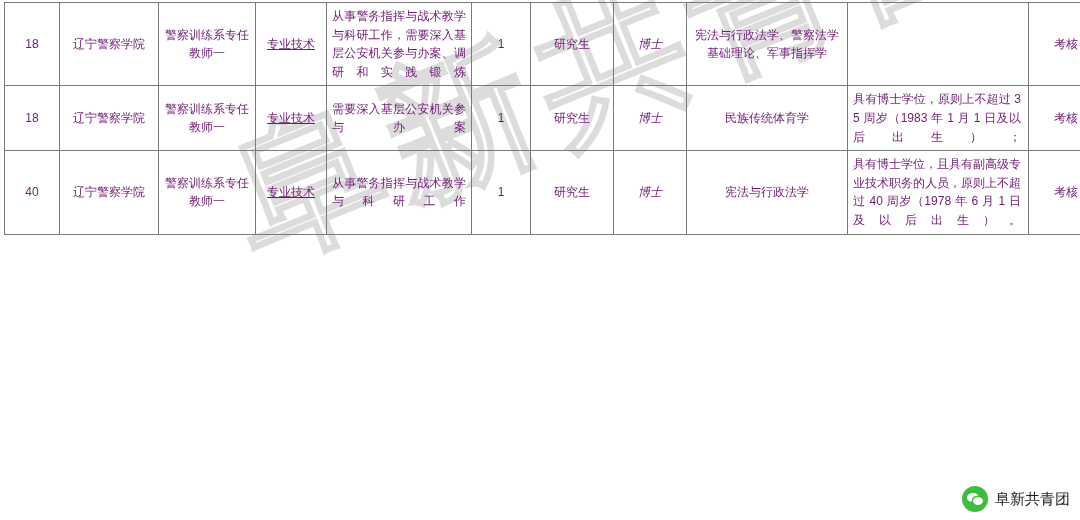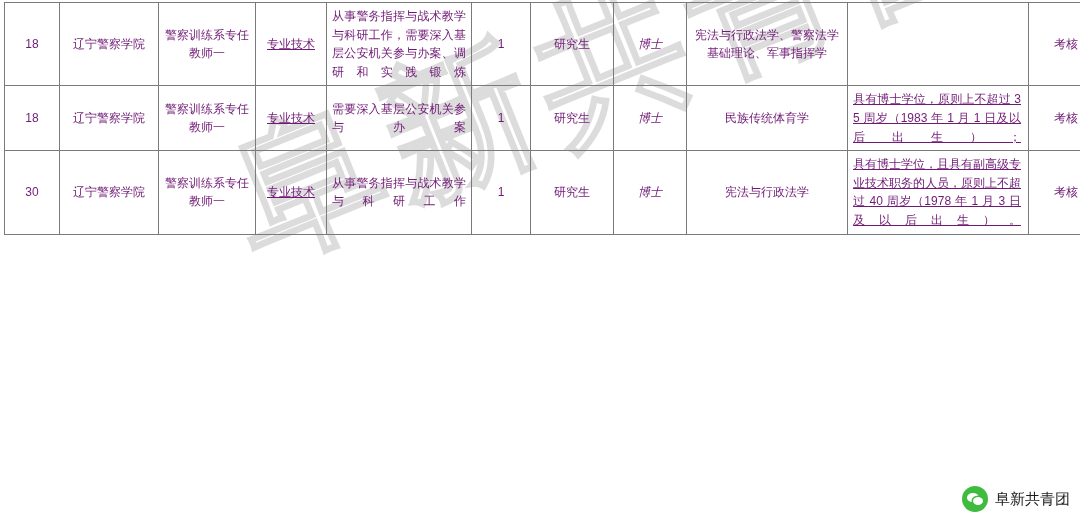--- a/index.html
+++ b/index.html
@@ -55,7 +55,7 @@
   td.c-edu { width: 72px; }
   td.c-degree { width: 62px; font-style: italic; }
   td.c-major { width: 150px; }
-  td.c-cond { width: 170px; text-align: left; text-decoration: underline; }
+  td.c-cond { width: 170px; text-align: left; }
   td.c-method { width: 64px; }
 
   .duty-text {

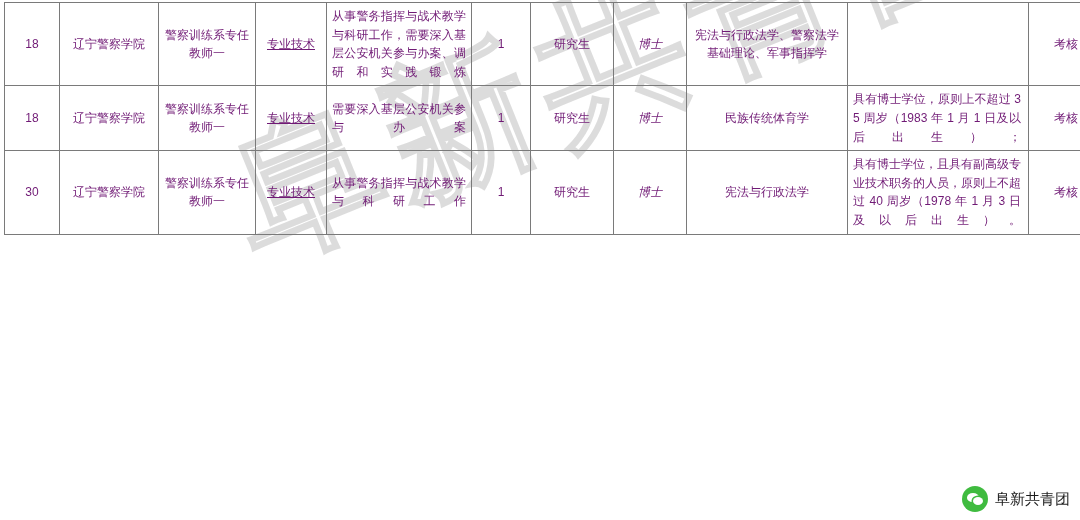--- a/index.html
+++ b/index.html
@@ -204,7 +204,7 @@
         <td class="c-degree">博士</td>
         <td class="c-major">宪法与行政法学</td>
         <td class="c-cond">
-            <span class="cond-text">具有博士学位，且具有副高级专业技术职务的人员，原则上不超过 40 周岁（1978 年 1 月 3 日及以后出生）。</span>
+            <span class="cond-text">具有博士学位，且具有副高级专业技术职务的人员，原则上不超过 40 周岁（1978 年 6 月 1 日及以后出生）。</span>
           </td>
         <td class="c-method">考核</td>
 

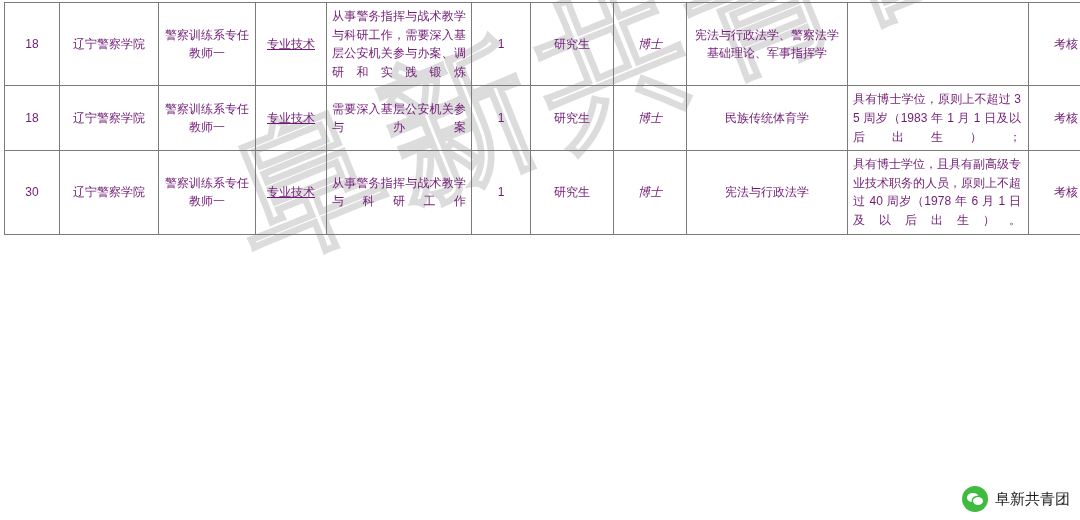--- a/index.html
+++ b/index.html
@@ -192,7 +192,7 @@
 
       </tr>
       <tr>
-        <td class="c-index">30</td>
+        <td class="c-index">40</td>
         <td class="c-org">辽宁警察学院</td>
         <td class="c-dept">警察训练系专任教师一</td>
         <td class="c-type">专业技术</td>

